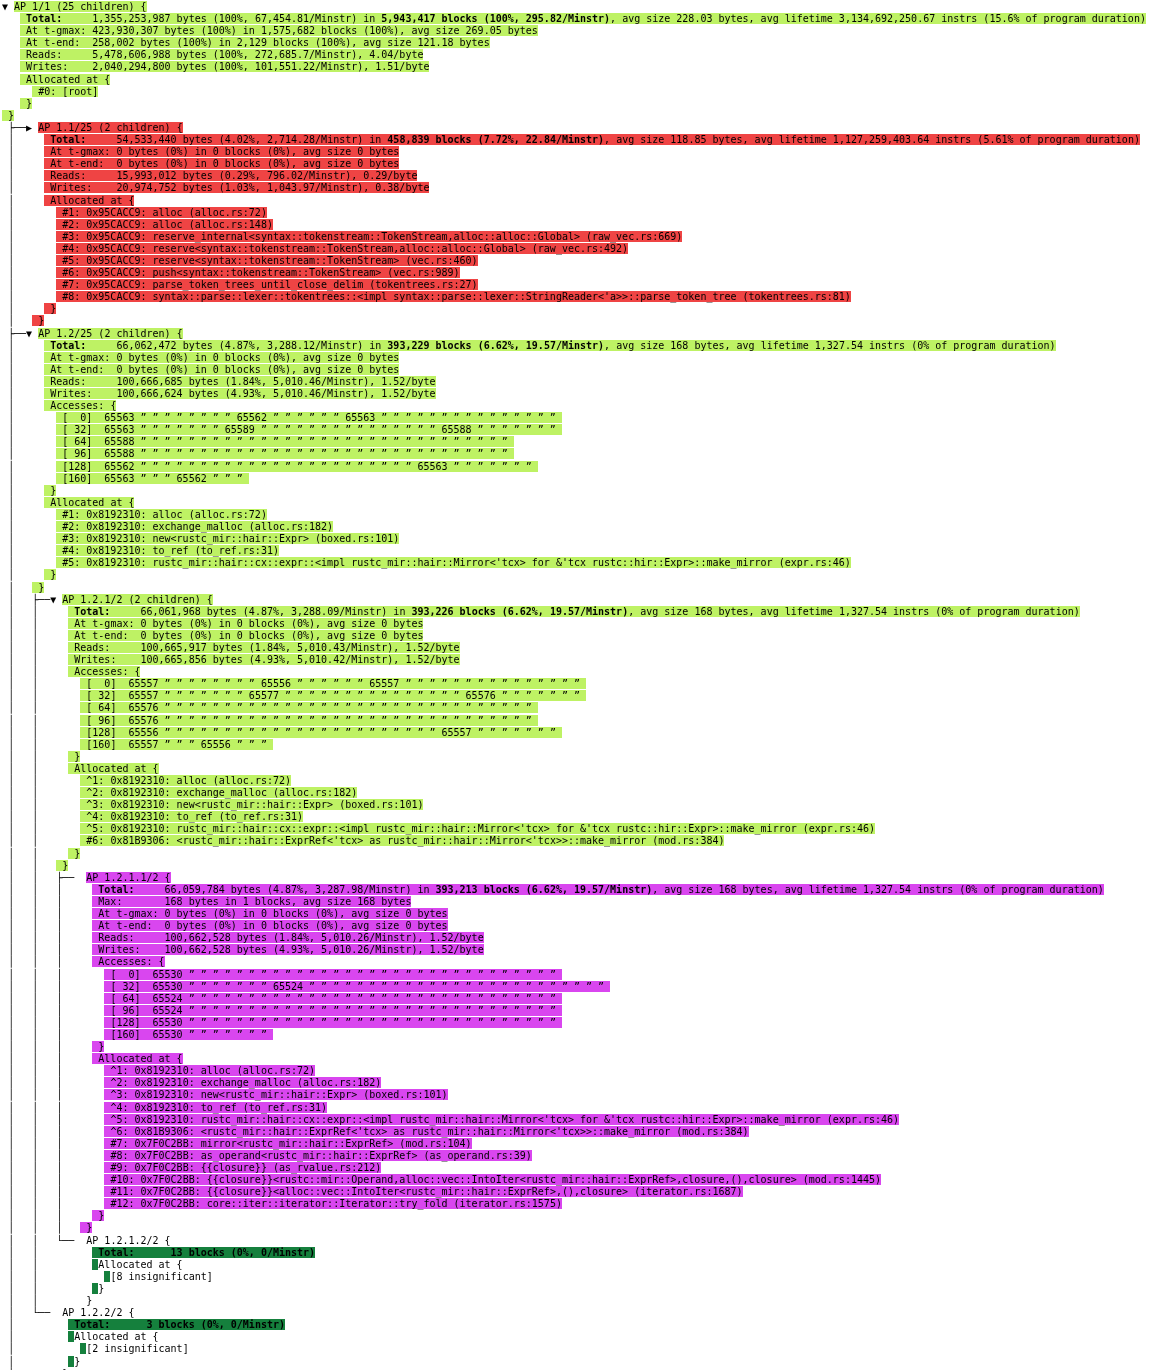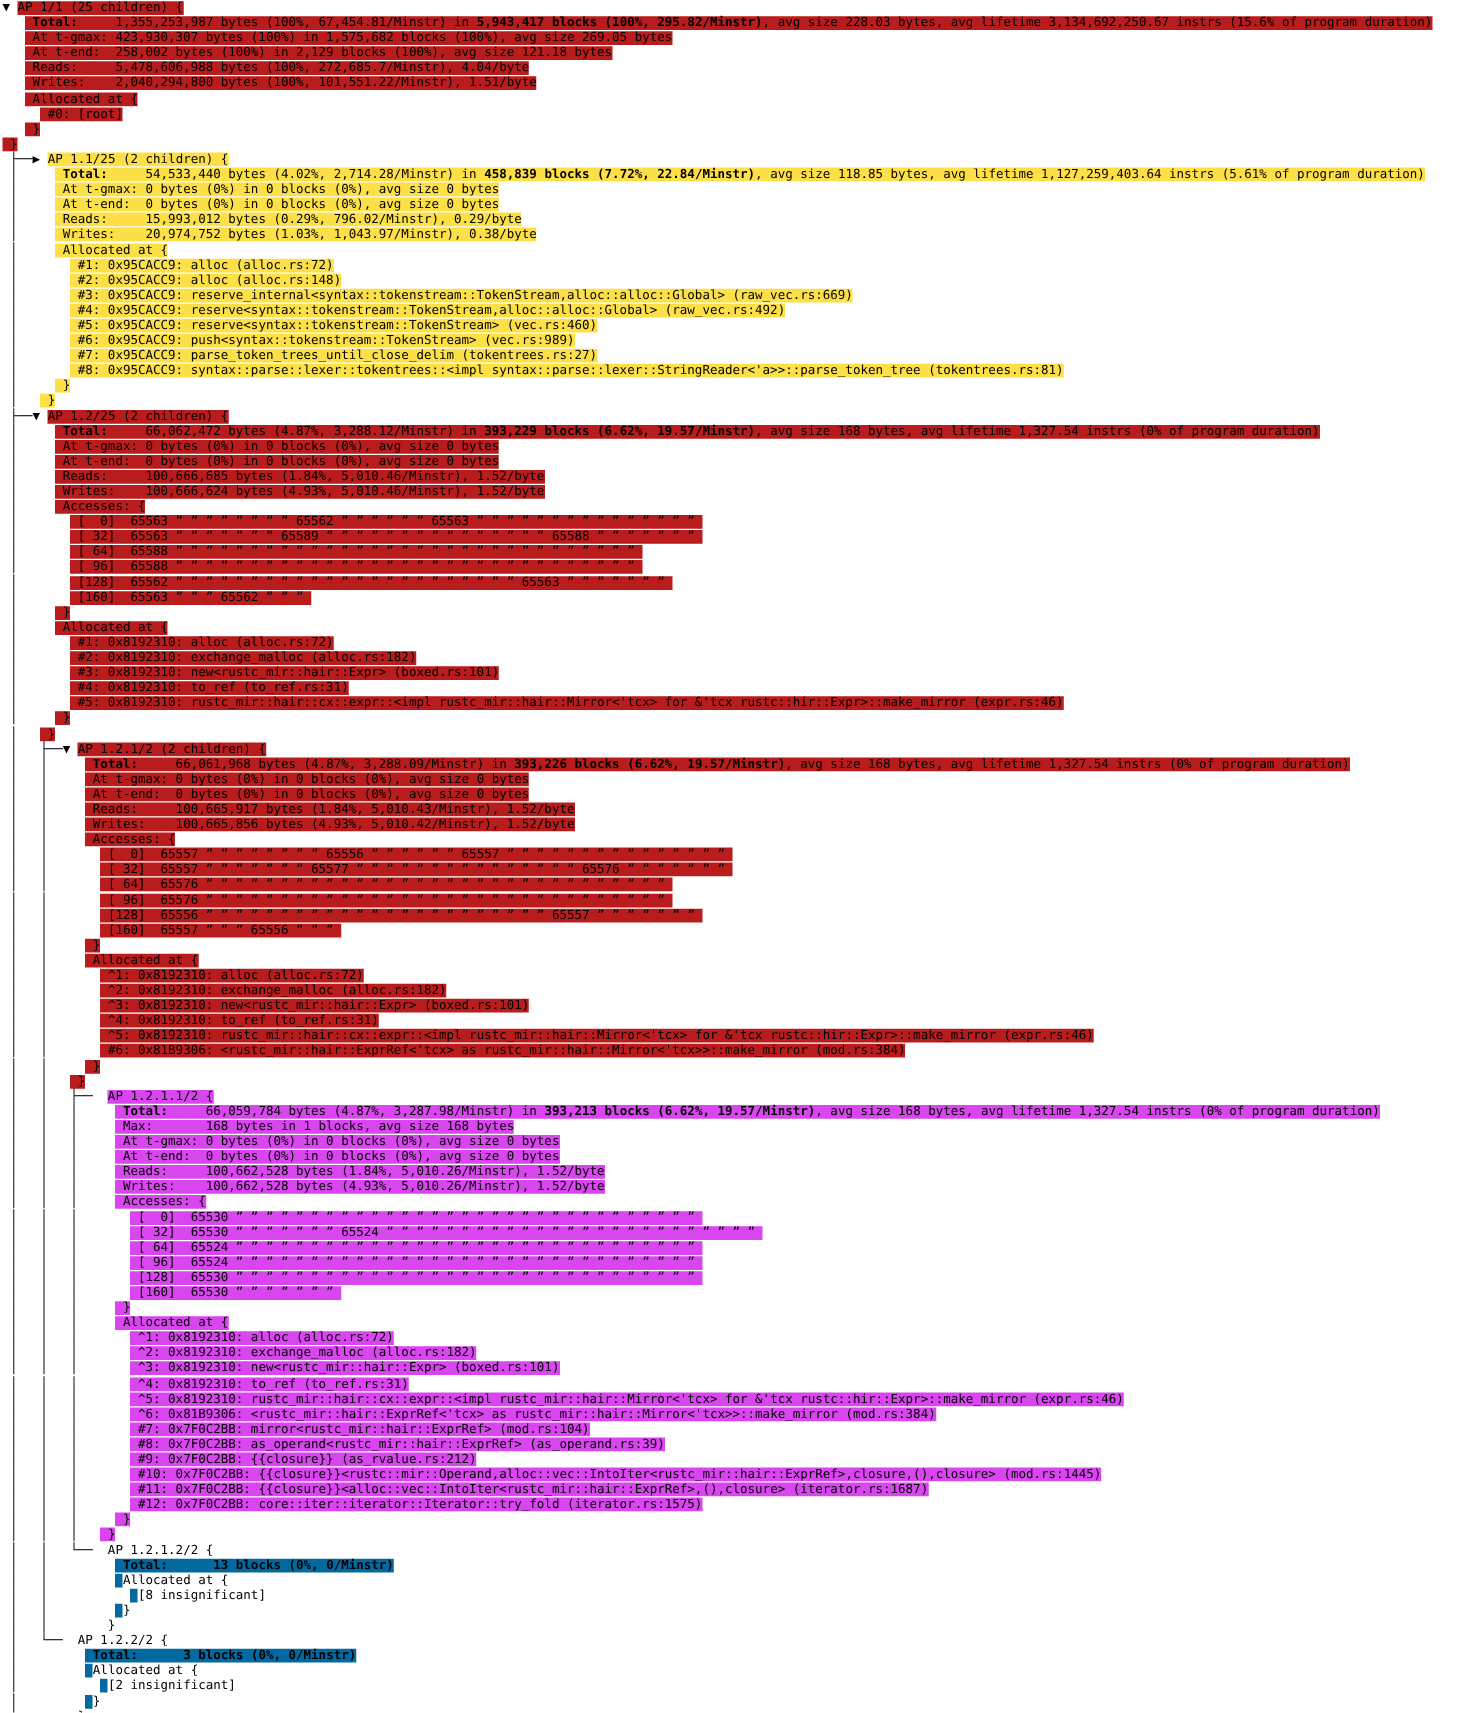--- a/index.html
+++ b/index.html
@@ -14,7 +14,7 @@
   }
   .line{height:12.1px;}
   .b{font-weight:bold;}
-  .c-blue{background:#b91c1c;}
+  .c-blue{background:#bef264;}
   .c-yellow{background:#fde047;}
   .c-green{background:#d946ef;}
   .c-pale{background:#0369a1;}

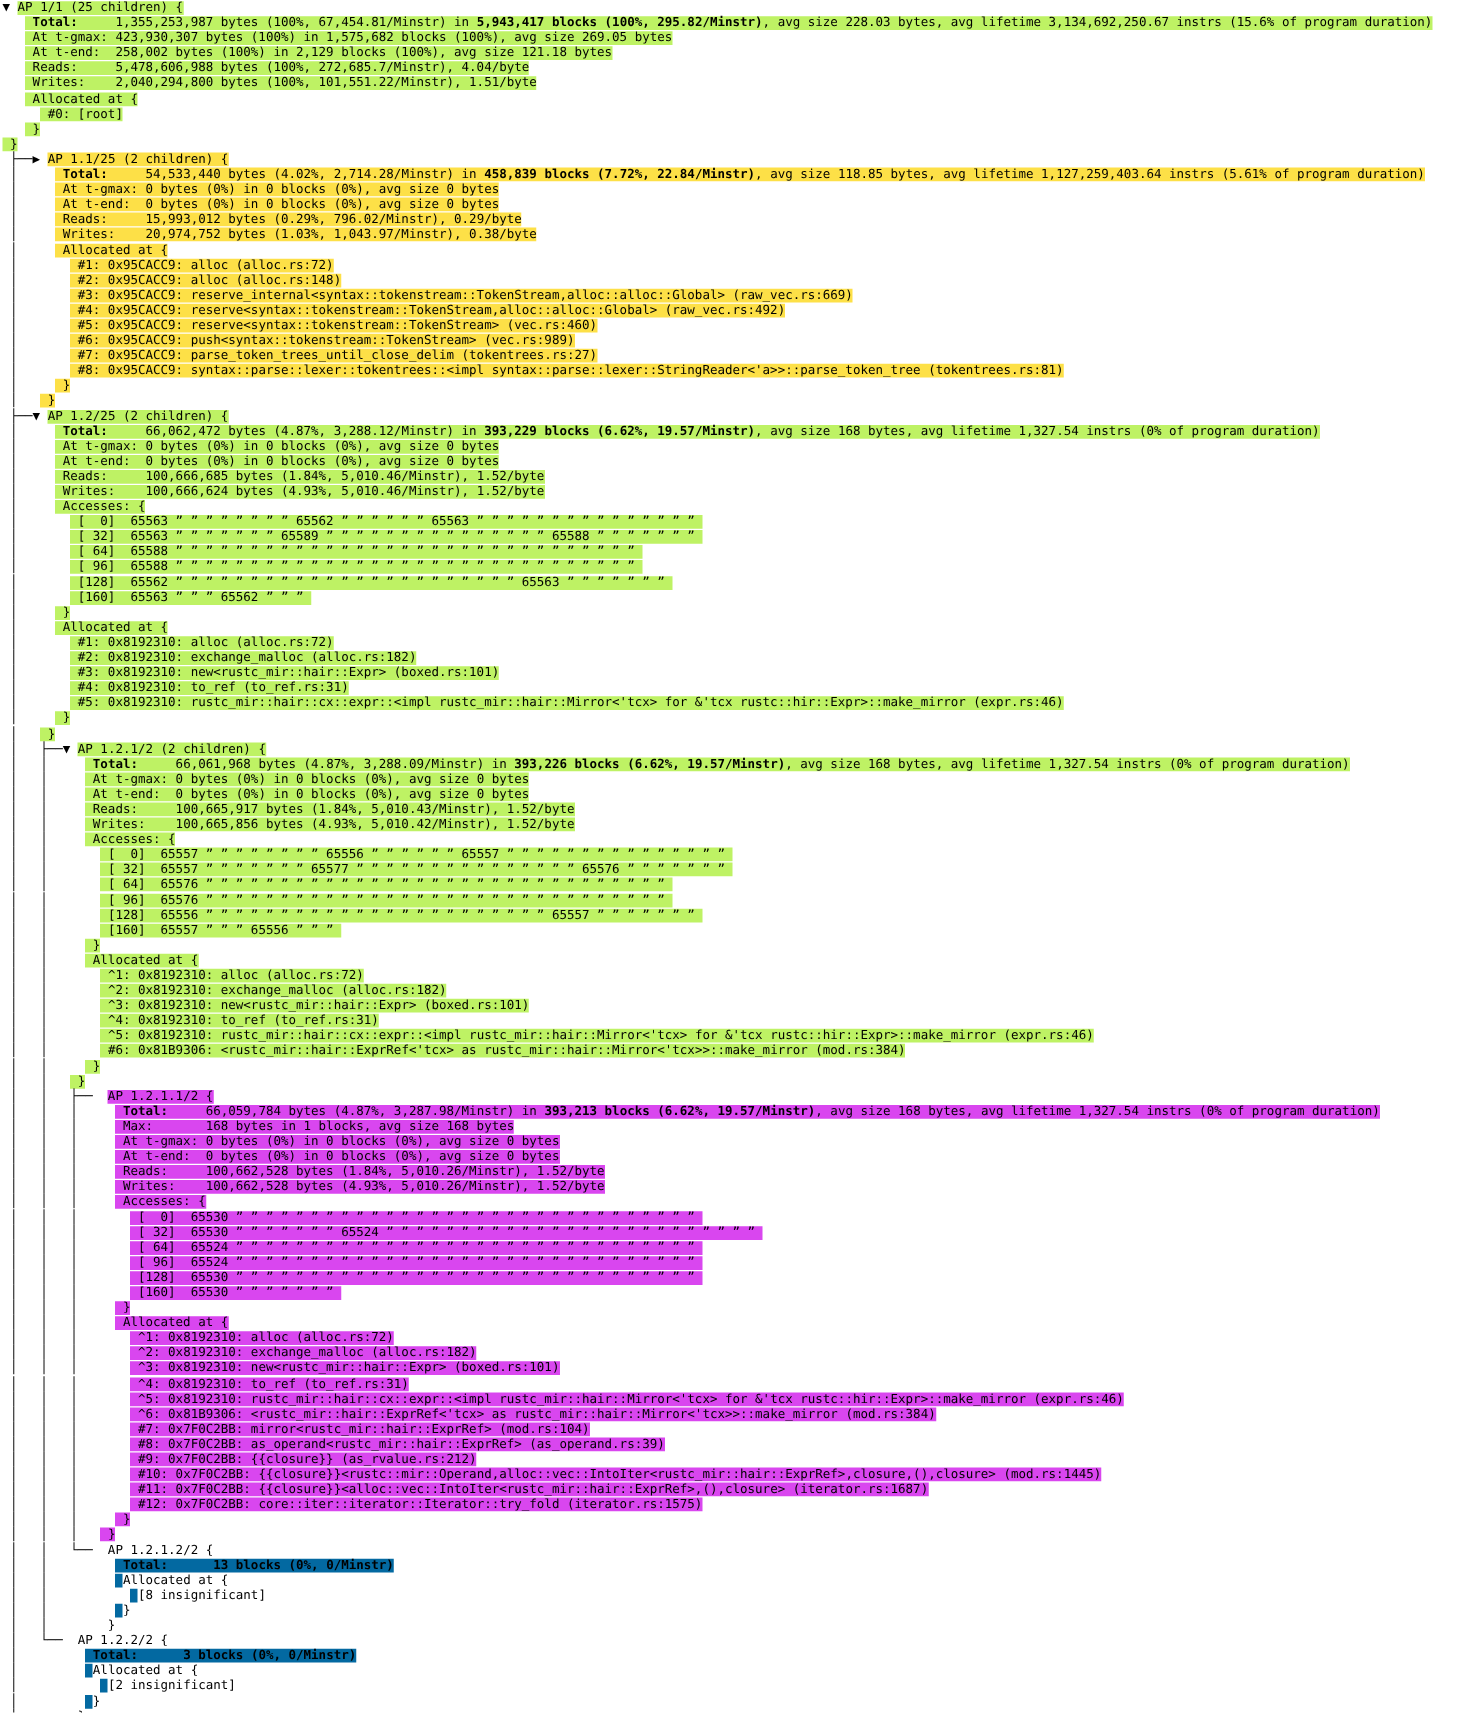--- a/index.html
+++ b/index.html
@@ -15,7 +15,7 @@
   .line{height:12.1px;}
   .b{font-weight:bold;}
   .c-blue{background:#bef264;}
-  .c-yellow{background:#fde047;}
+  .c-yellow{background:#ef4444;}
   .c-green{background:#d946ef;}
   .c-pale{background:#0369a1;}
   .exp{cursor:pointer;}

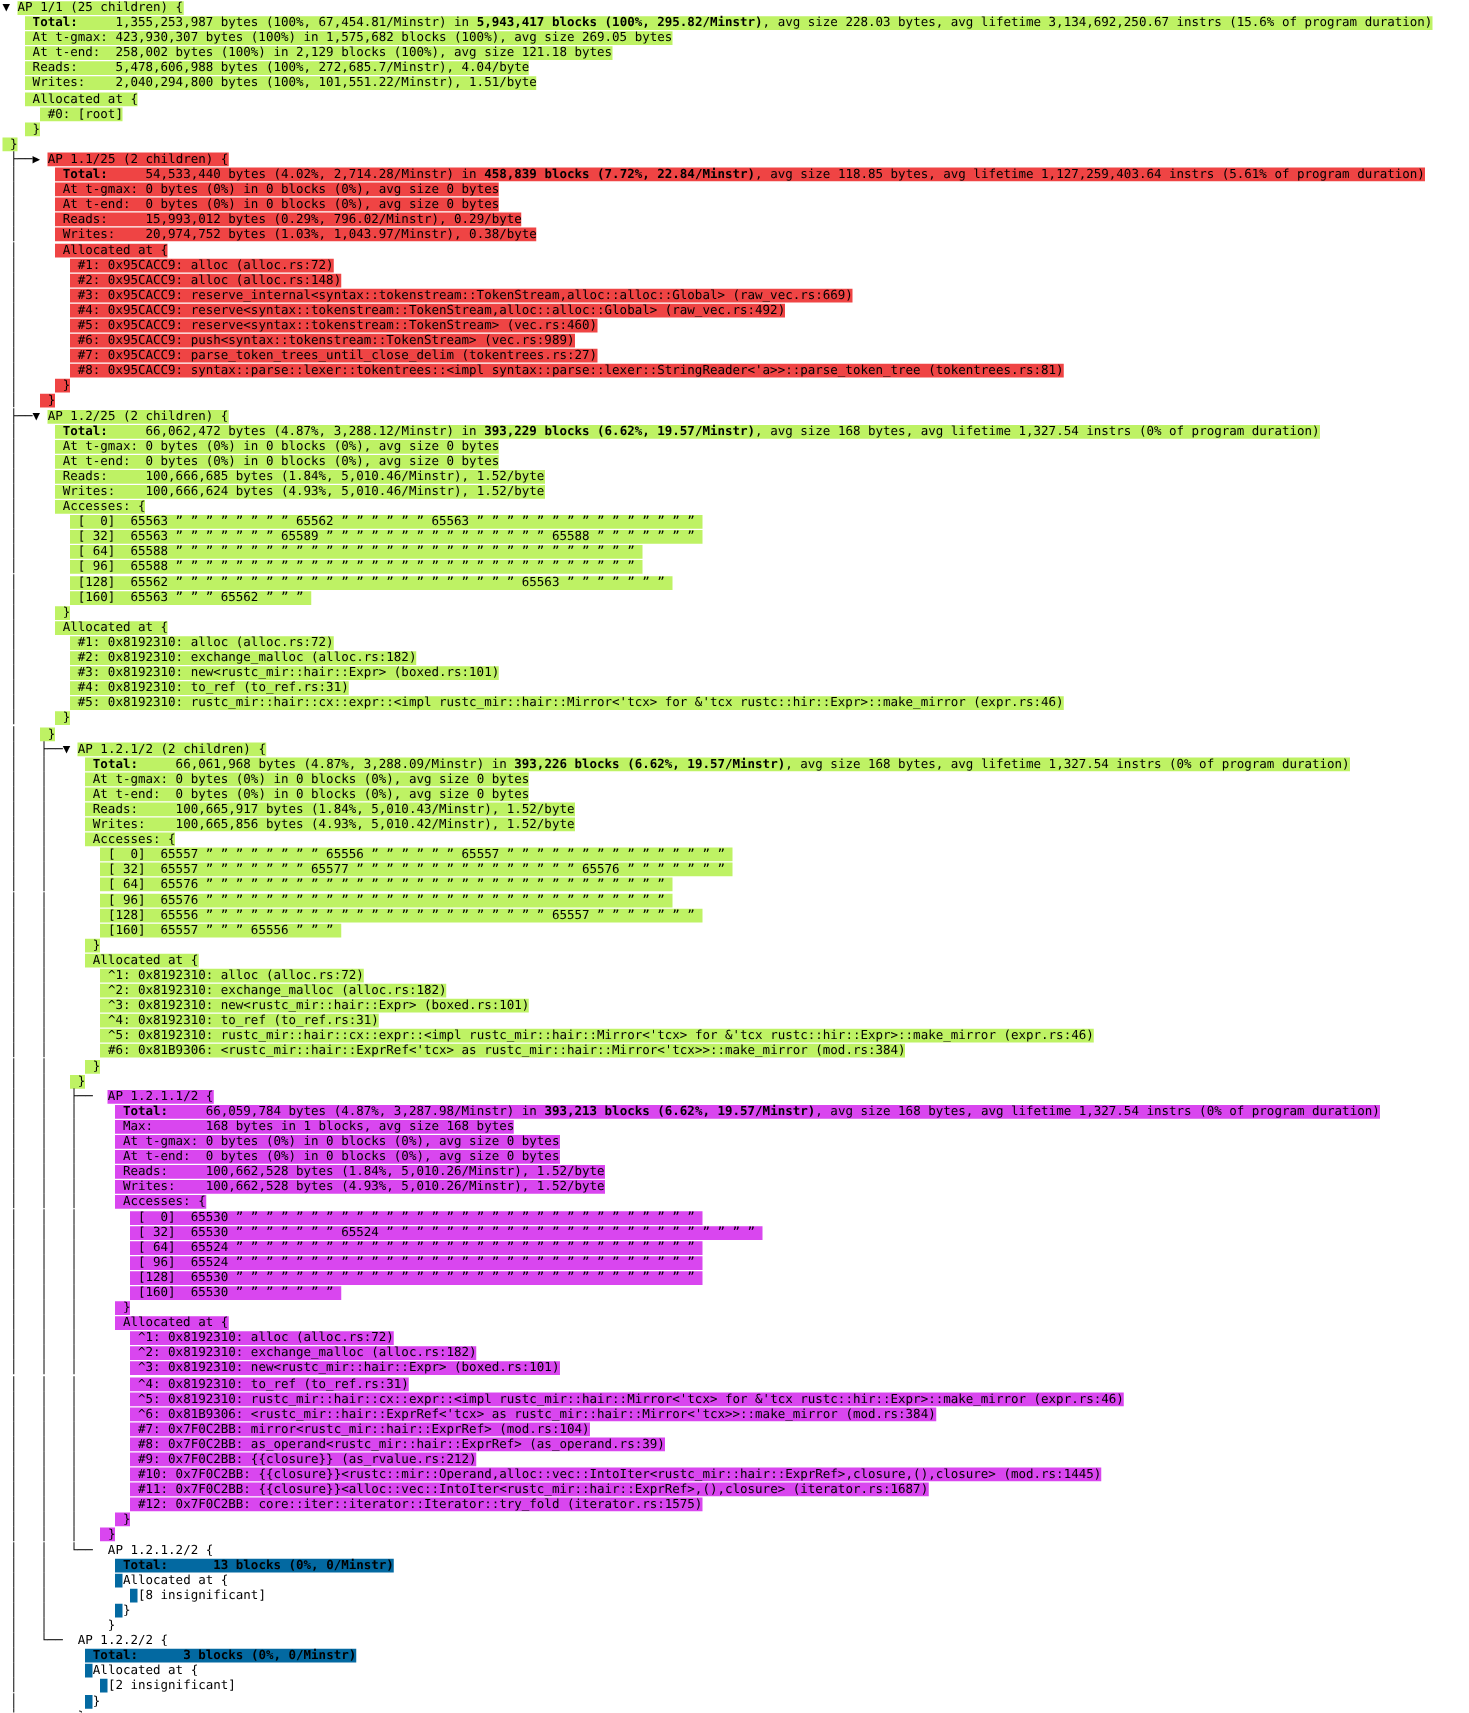--- a/index.html
+++ b/index.html
@@ -17,7 +17,7 @@
   .c-blue{background:#bef264;}
   .c-yellow{background:#ef4444;}
   .c-green{background:#d946ef;}
-  .c-pale{background:#0369a1;}
+  .c-pale{background:#15803d;}
   .exp{cursor:pointer;}
 </style>
 </head>

